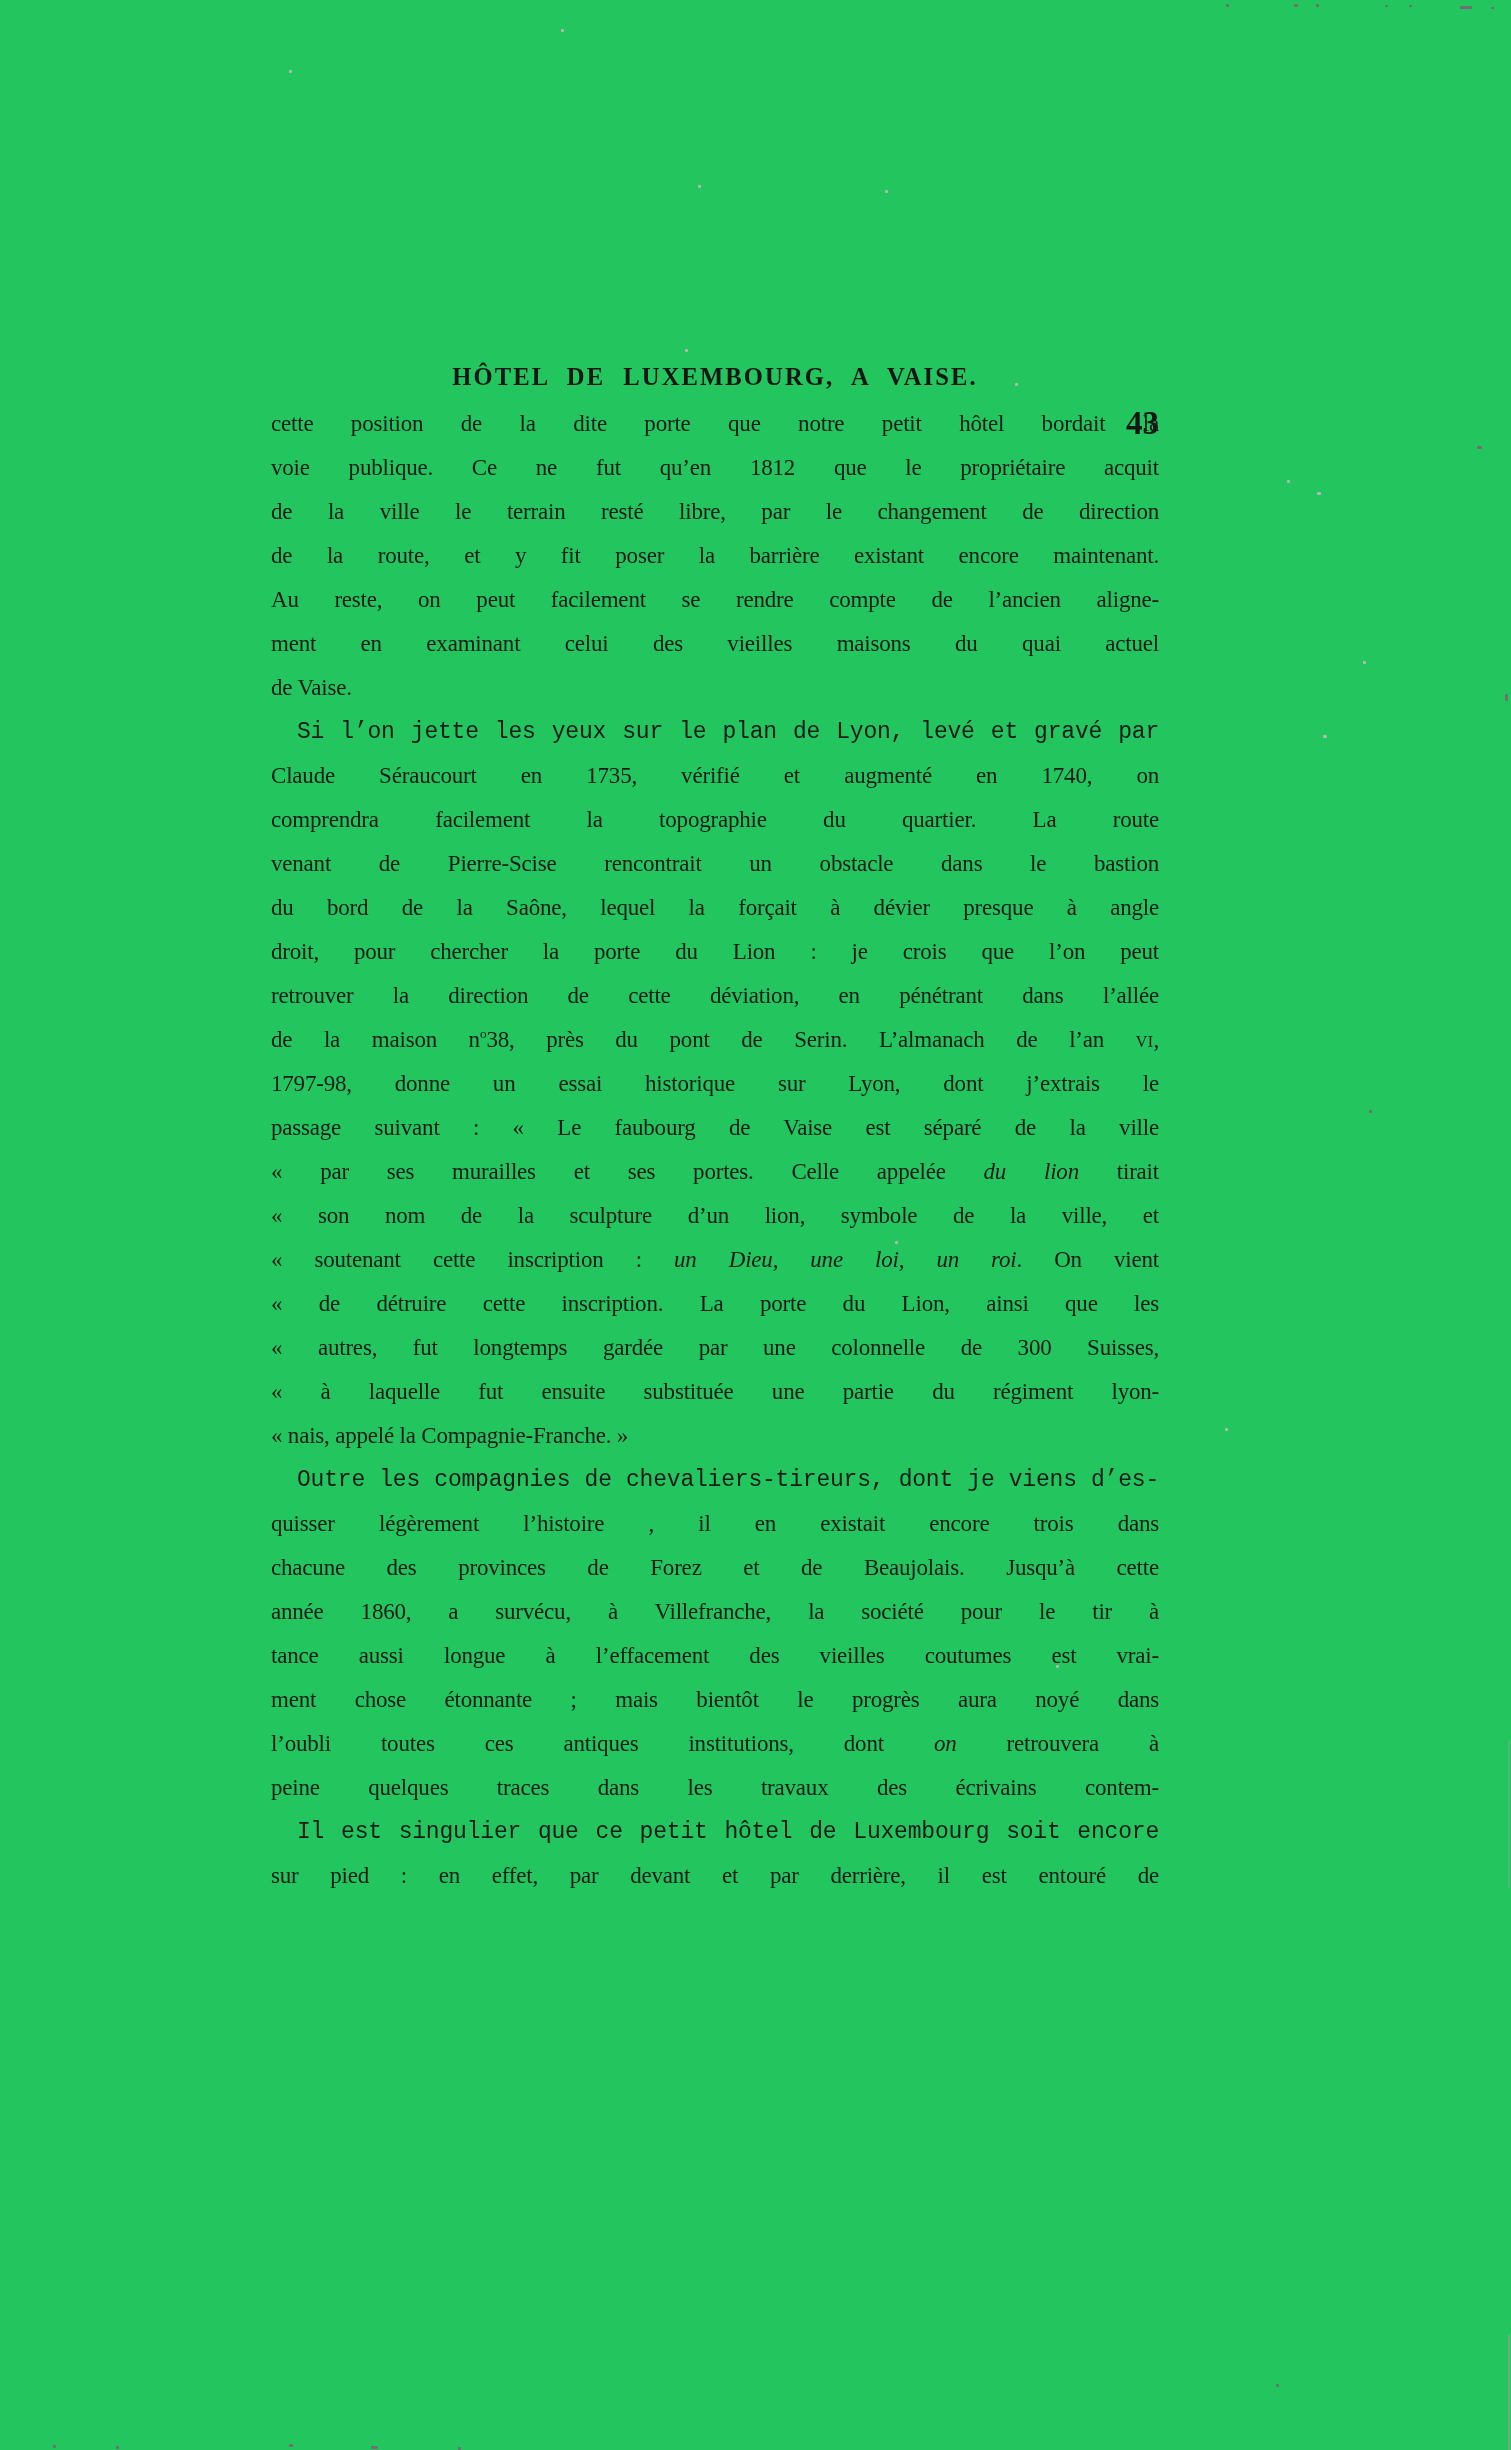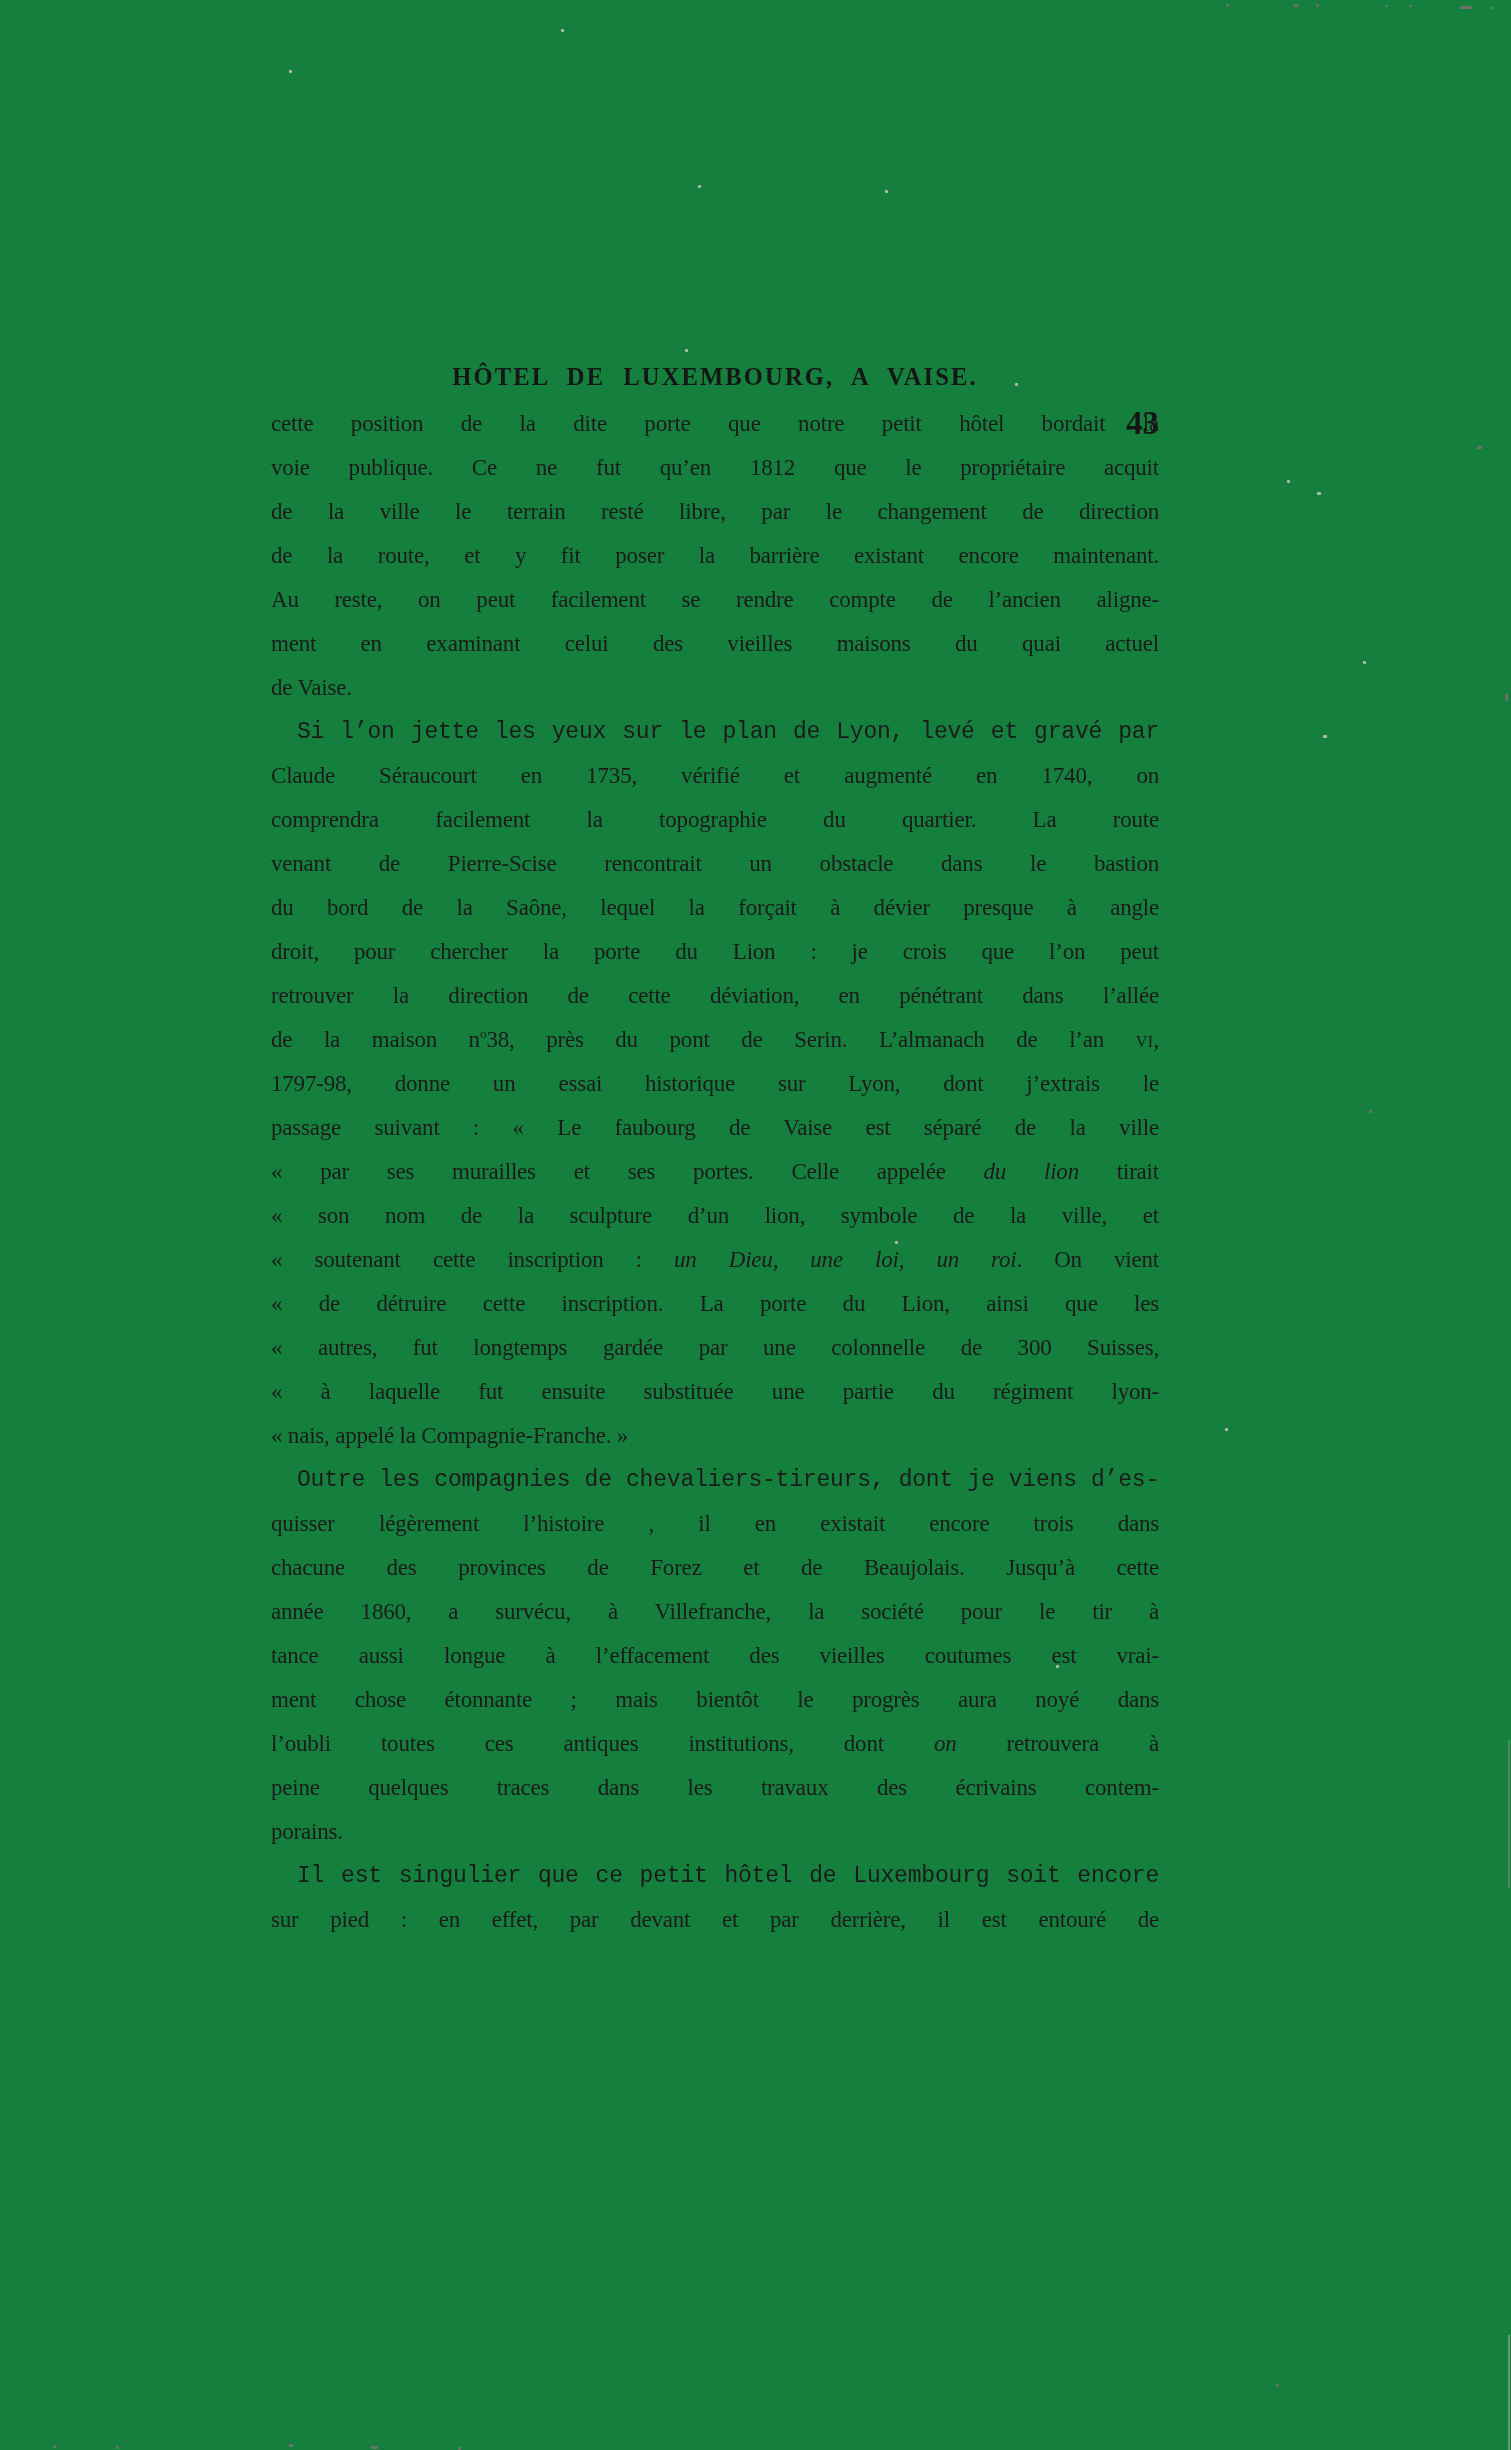--- a/index.html
+++ b/index.html
@@ -6,7 +6,7 @@
   .page{
     position:relative;
     width:1512px;height:2450px;
-    background:#15803d;
+    background:#22c55e;
     overflow:hidden;
     font-family:"Liberation Serif", serif;
     color:#1a1a1a;

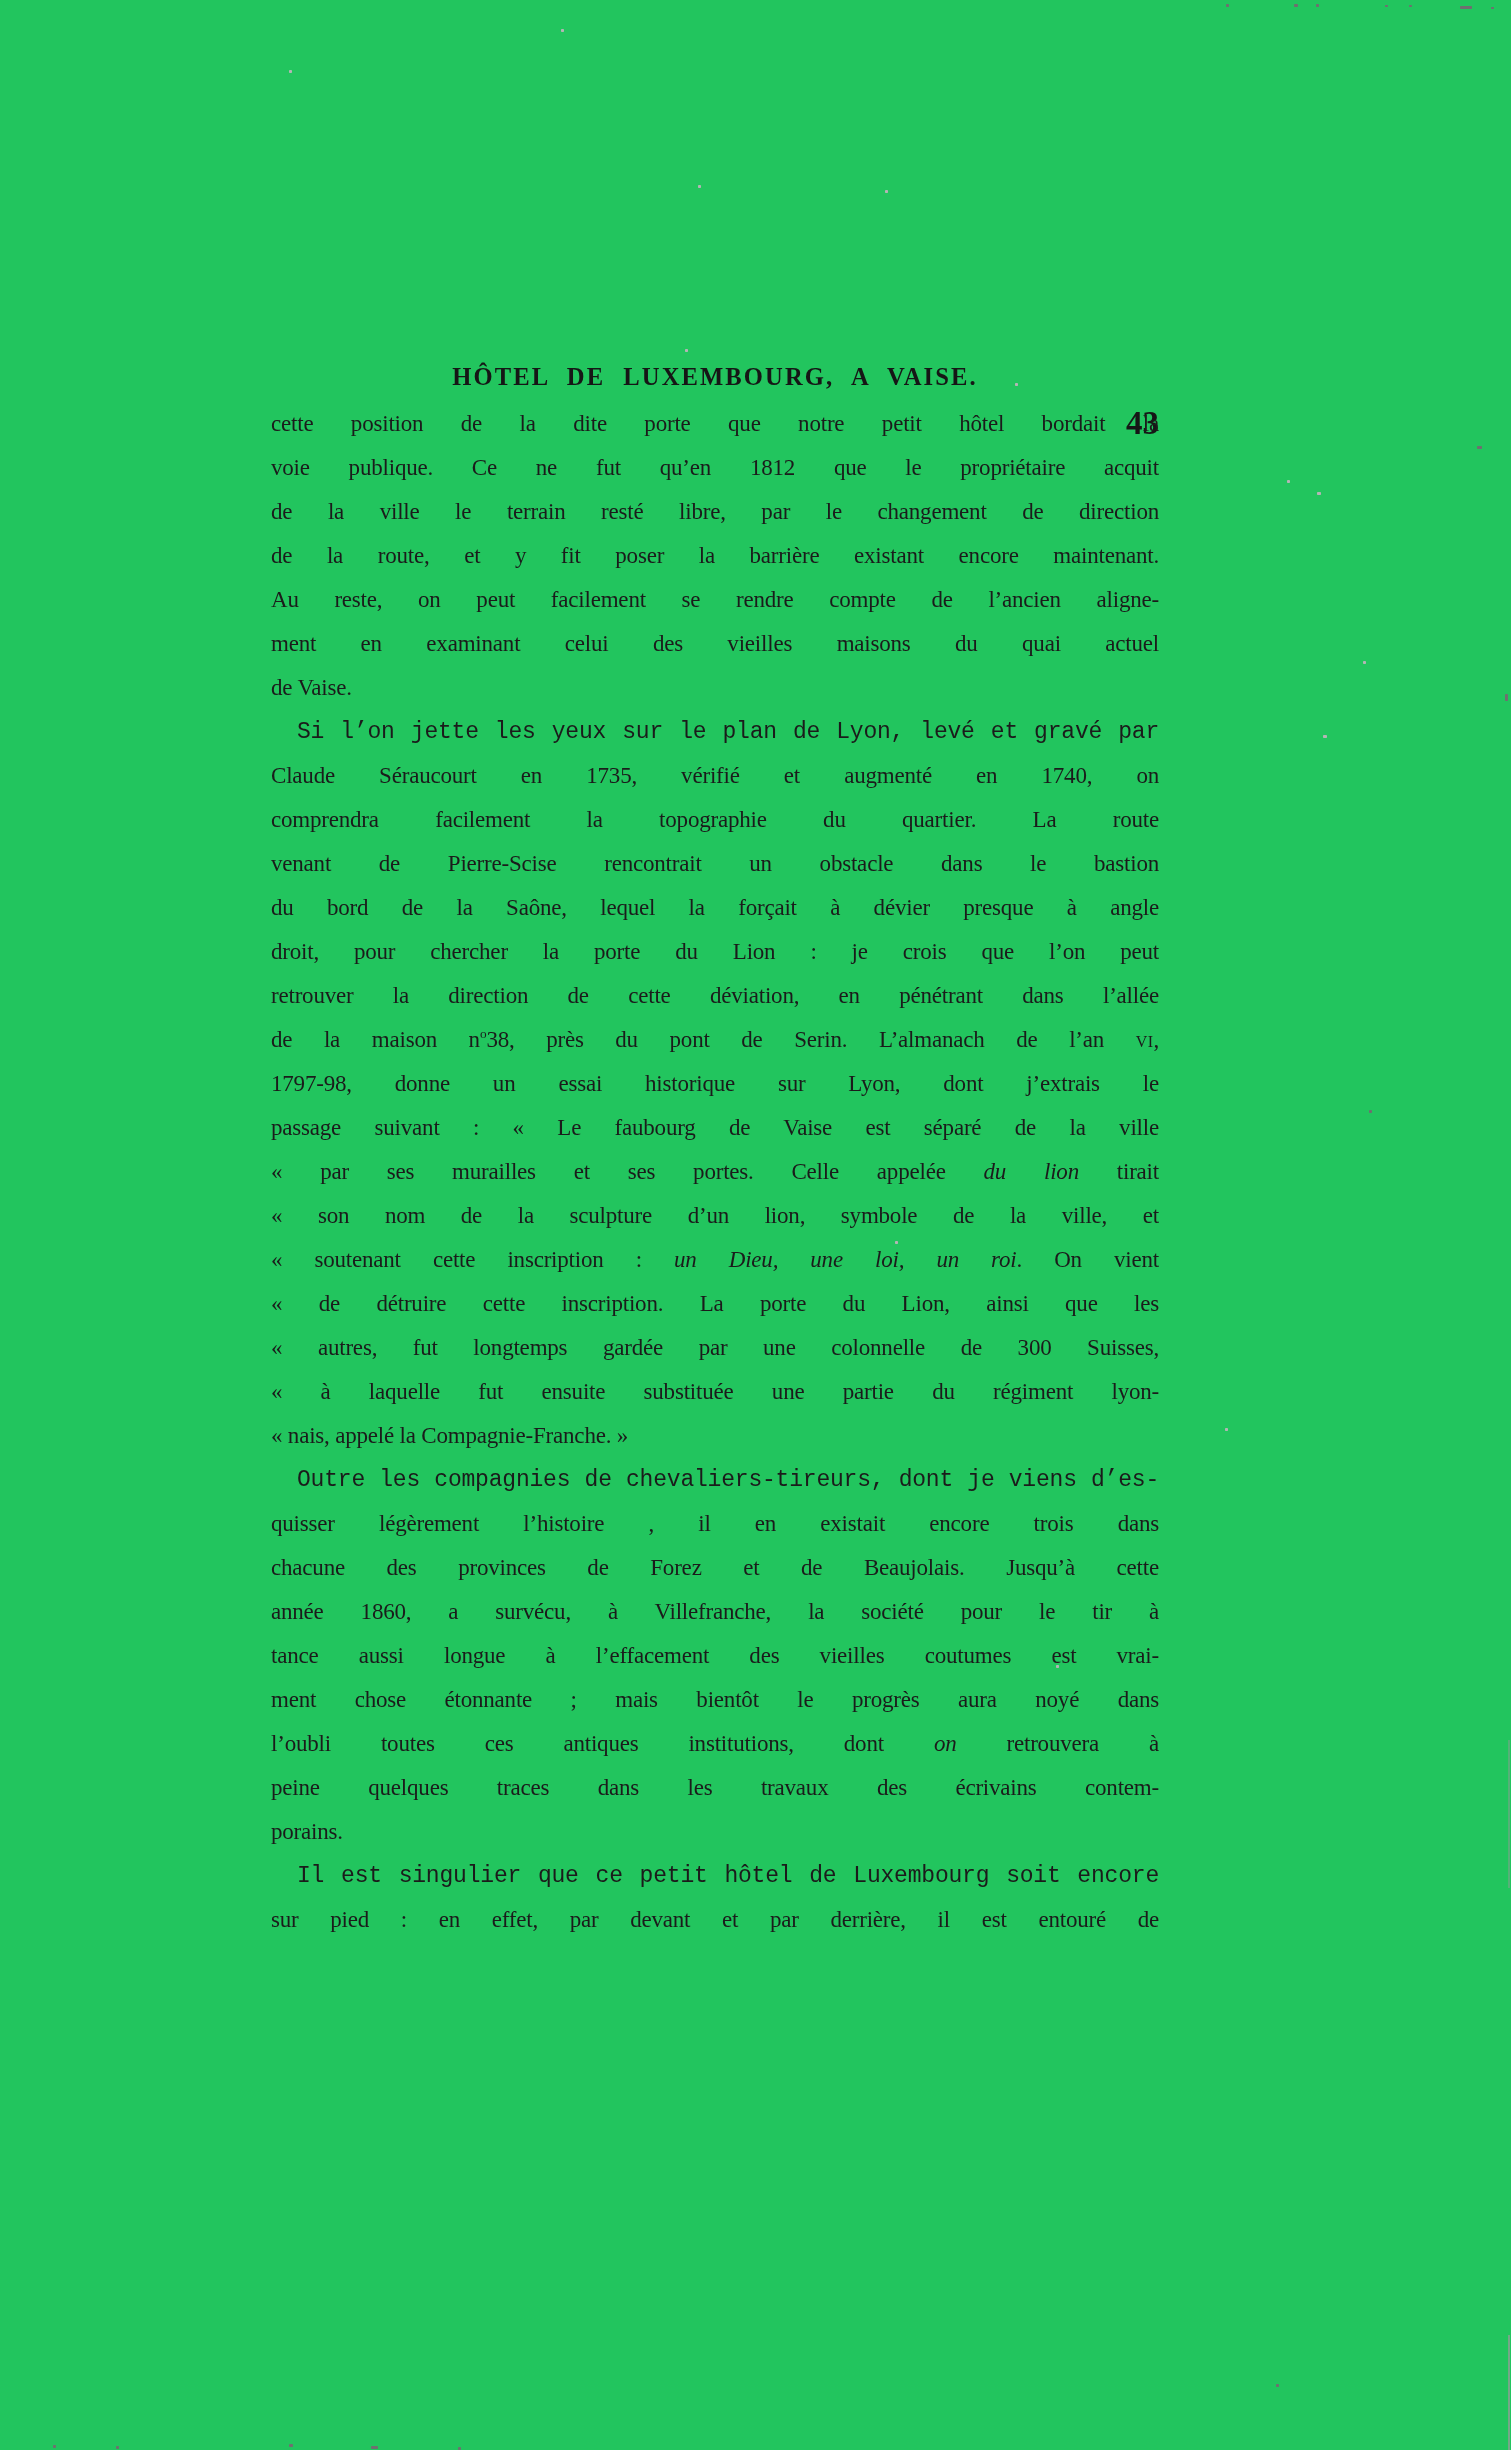--- a/index.html
+++ b/index.html
@@ -85,7 +85,6 @@
       <div class="line j"><span>ment chose étonnante ; mais bientôt le progrès aura noyé dans</span></div>
       <div class="line j"><span>l’oubli toutes ces antiques institutions, dont </span><span class="it">on</span><span> retrouvera à</span></div>
       <div class="line j"><span>peine quelques traces dans les travaux des écrivains contem-</span></div>
-      <div class="line"><span>porains.</span></div>
       <div class="line j ind"><span>Il est singulier que ce petit hôtel de Luxembourg soit encore</span></div>
       <div class="line j"><span>sur pied : en effet, par devant et par derrière, il est entouré de</span></div>
     </div>

